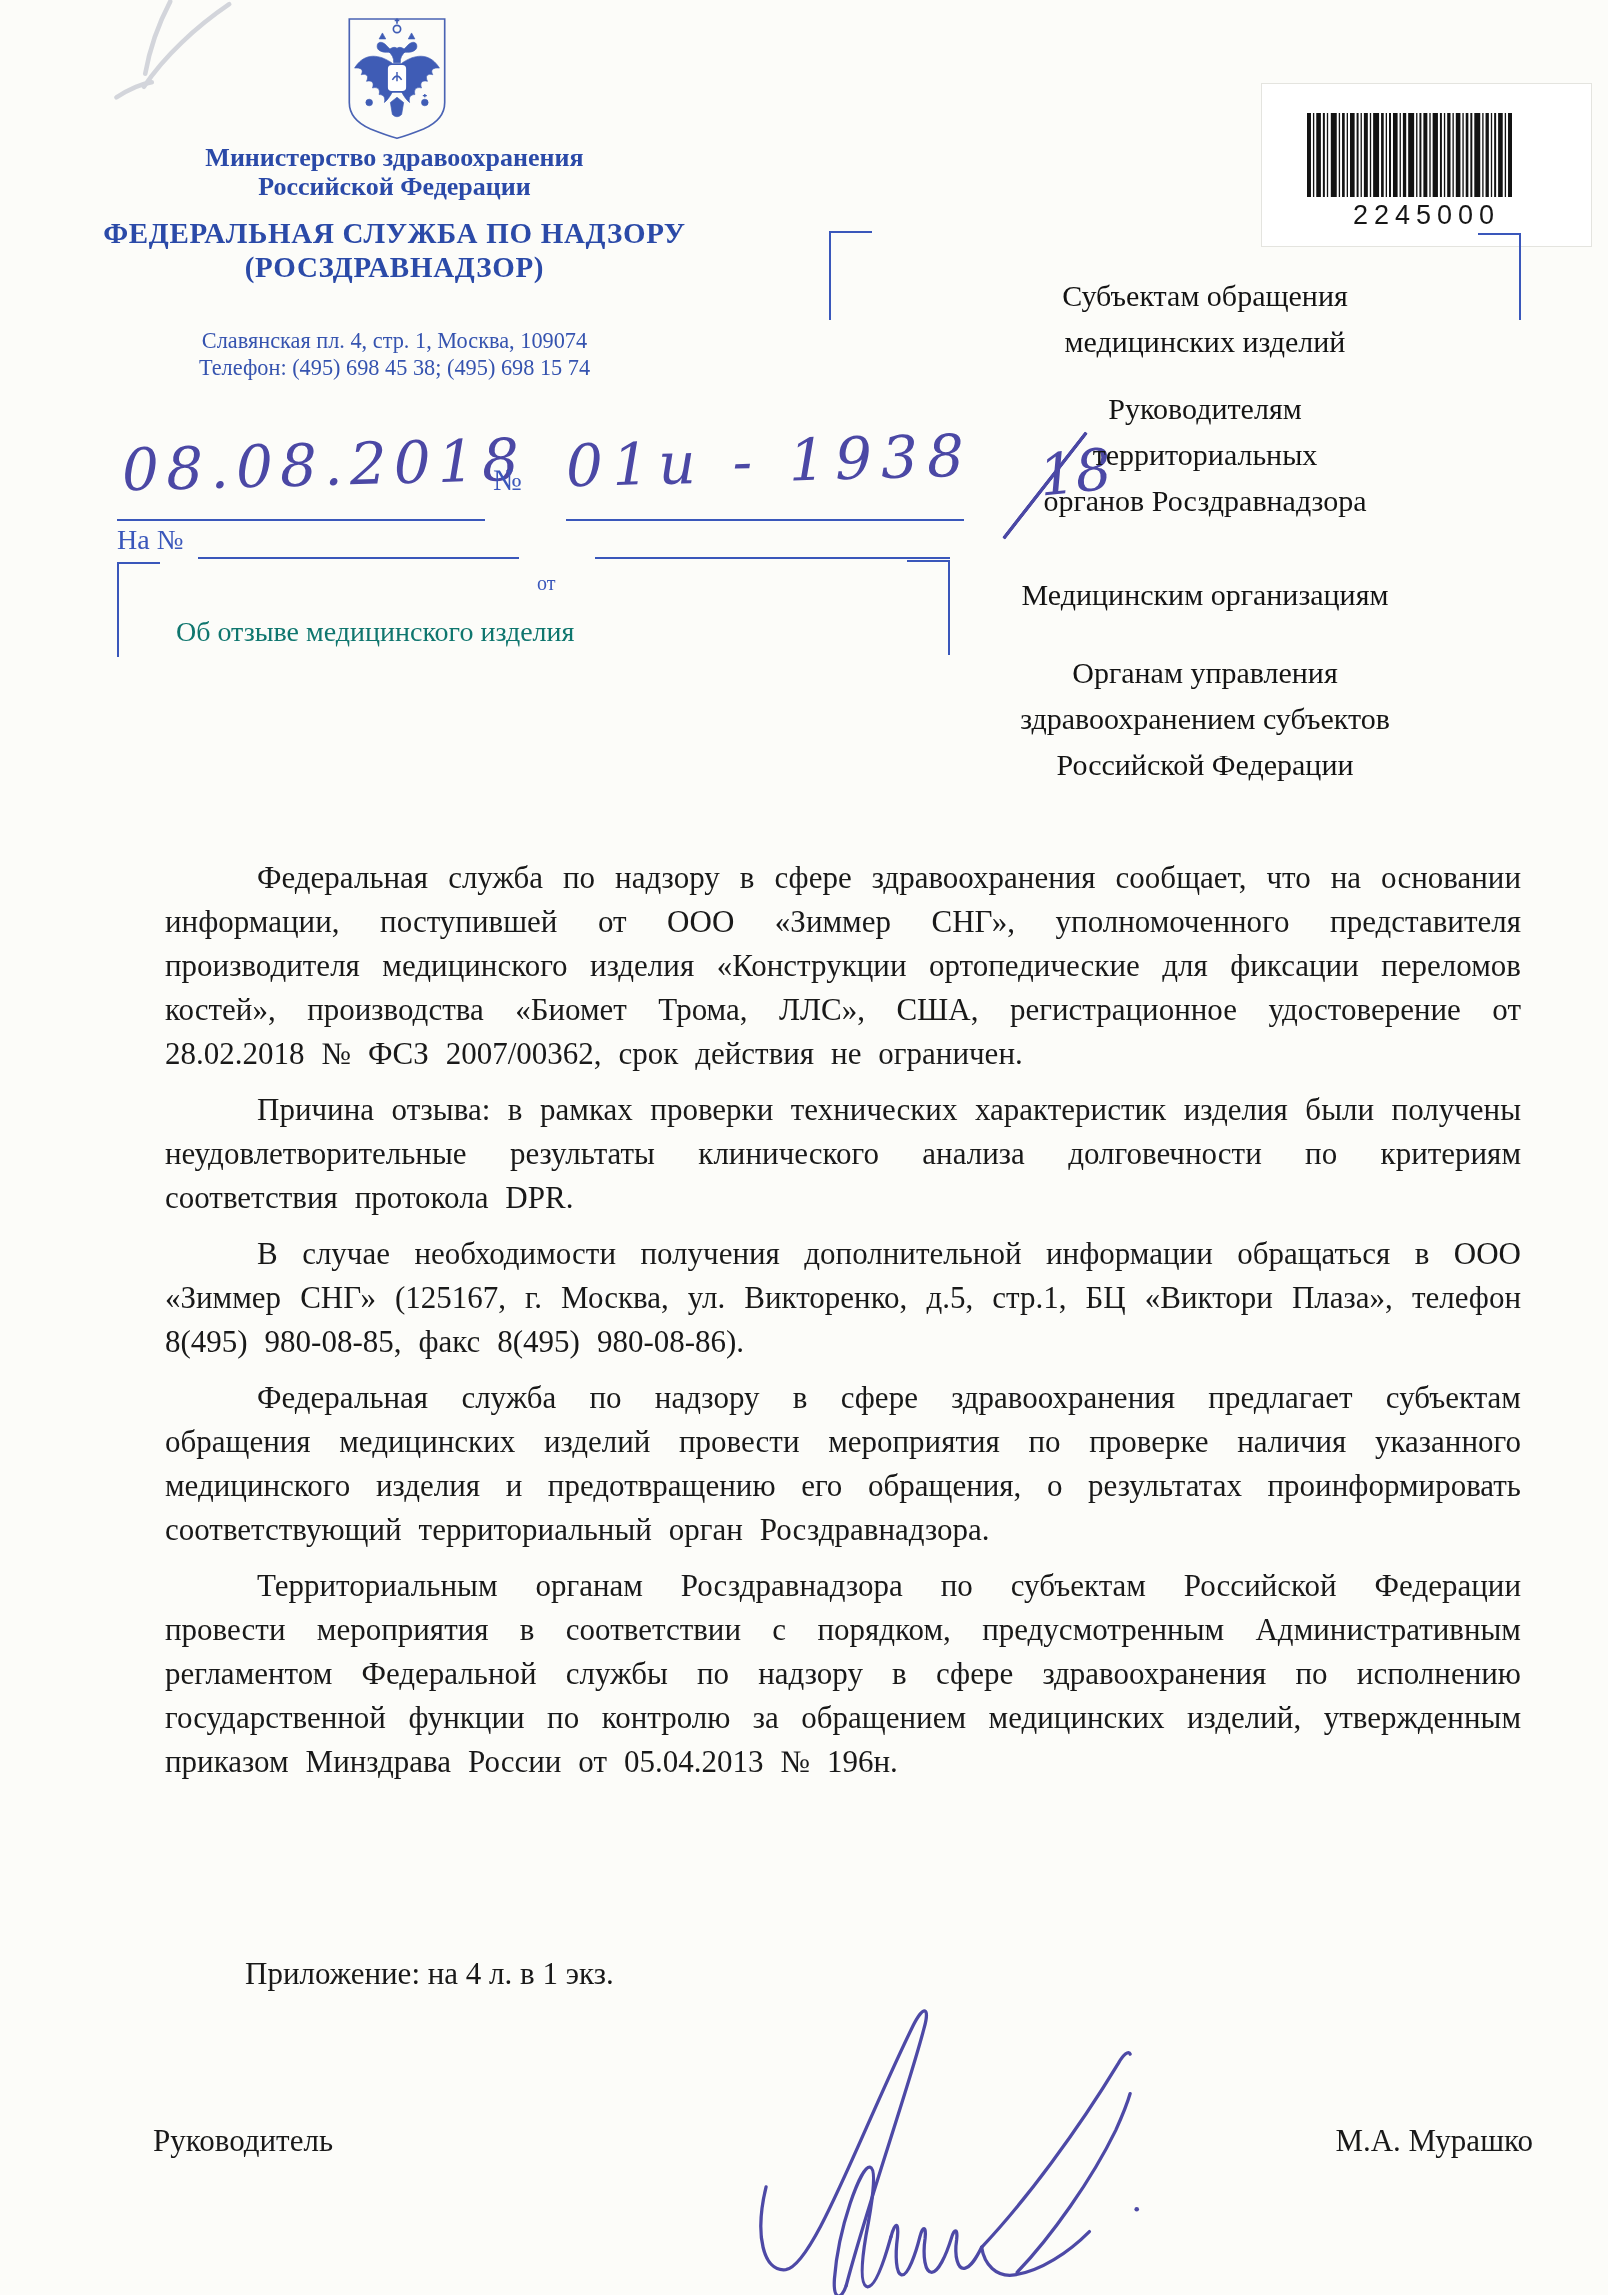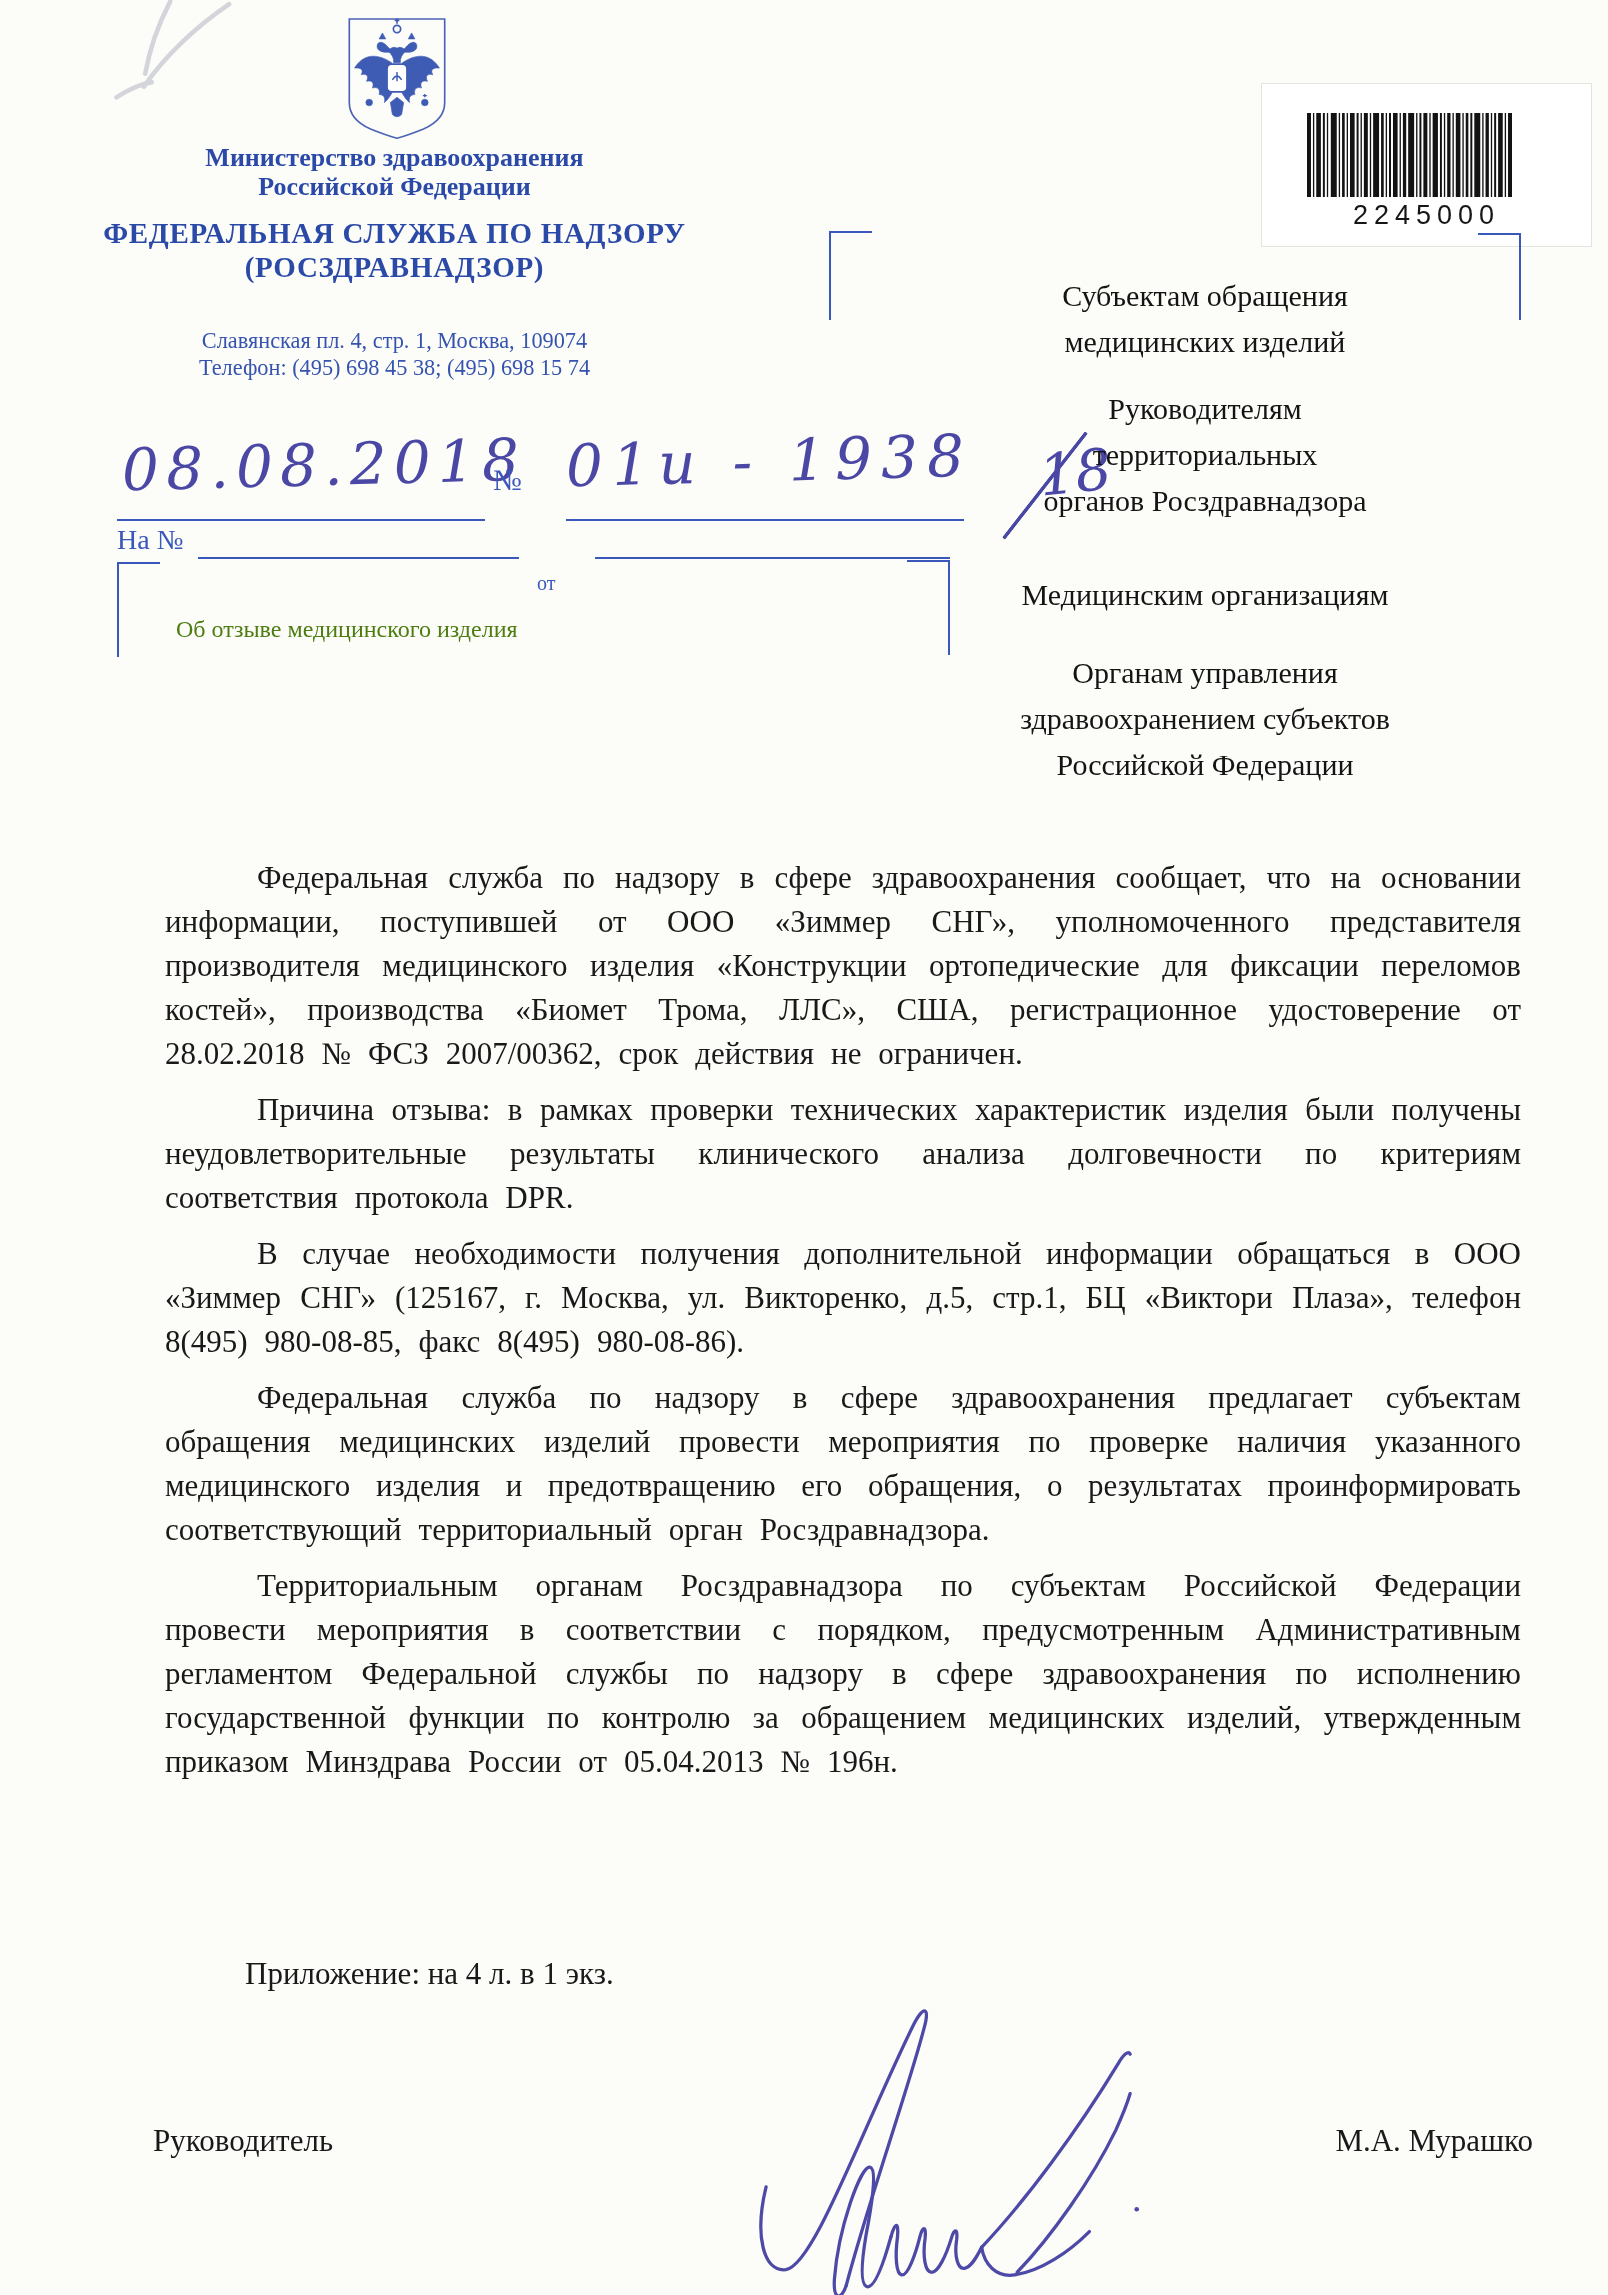--- a/index.html
+++ b/index.html
@@ -44,7 +44,7 @@
   .addr-tl{left:829px;top:231px;height:87px;}
   .addr-tr{left:1478px;top:233px;height:85px;}
   
-  .subject{position:absolute;left:176px;top:616px;font-size:24px;color:#4d7c0f;}
+  .subject{position:absolute;left:176px;top:616px;font-size:28px;color:#0f766e;}
   .addressees{position:absolute;left:893px;top:268px;width:624px;text-align:center;font-size:30px;color:#141414;}
   .addr-block{white-space:pre-line;line-height:46px;position:absolute;left:0;width:100%;}
   .addr-b0{top:5.3px;} .addr-b1{top:118px;} .addr-b2{top:304px;} .addr-b3{top:382px;}

